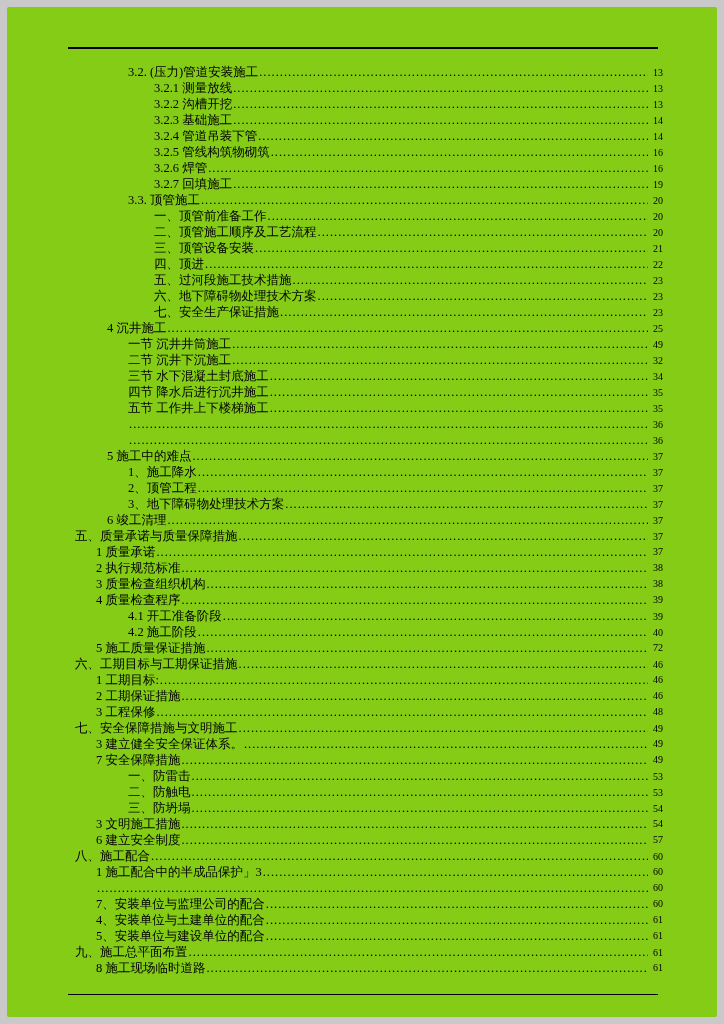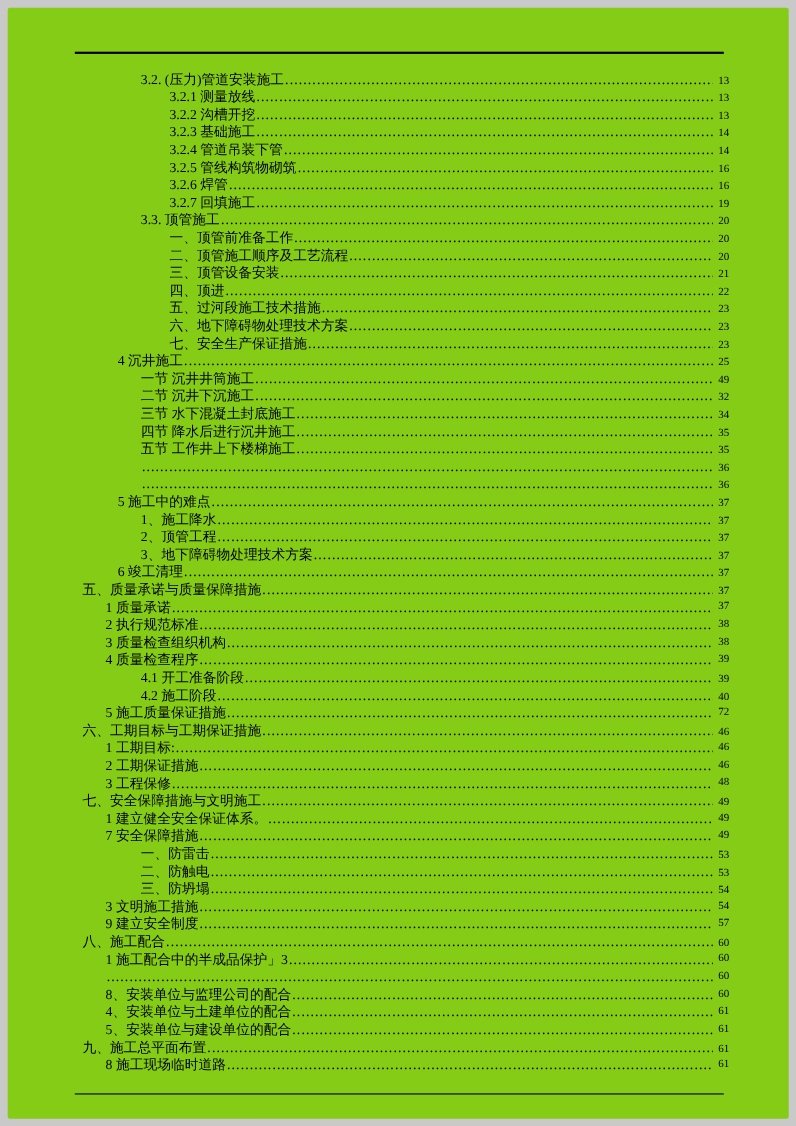--- a/index.html
+++ b/index.html
@@ -283,7 +283,7 @@
         <span class="toc-page">49</span>
       </div>
       <div class="toc-row lv1">
-        <span class="toc-text">1 建立健全安全保证体系。</span>
+        <span class="toc-text">3 建立健全安全保证体系。</span>
         <span class="toc-leader">............................................................................................................................................................................................................................................................................................................</span>
         <span class="toc-page">49</span>
       </div>

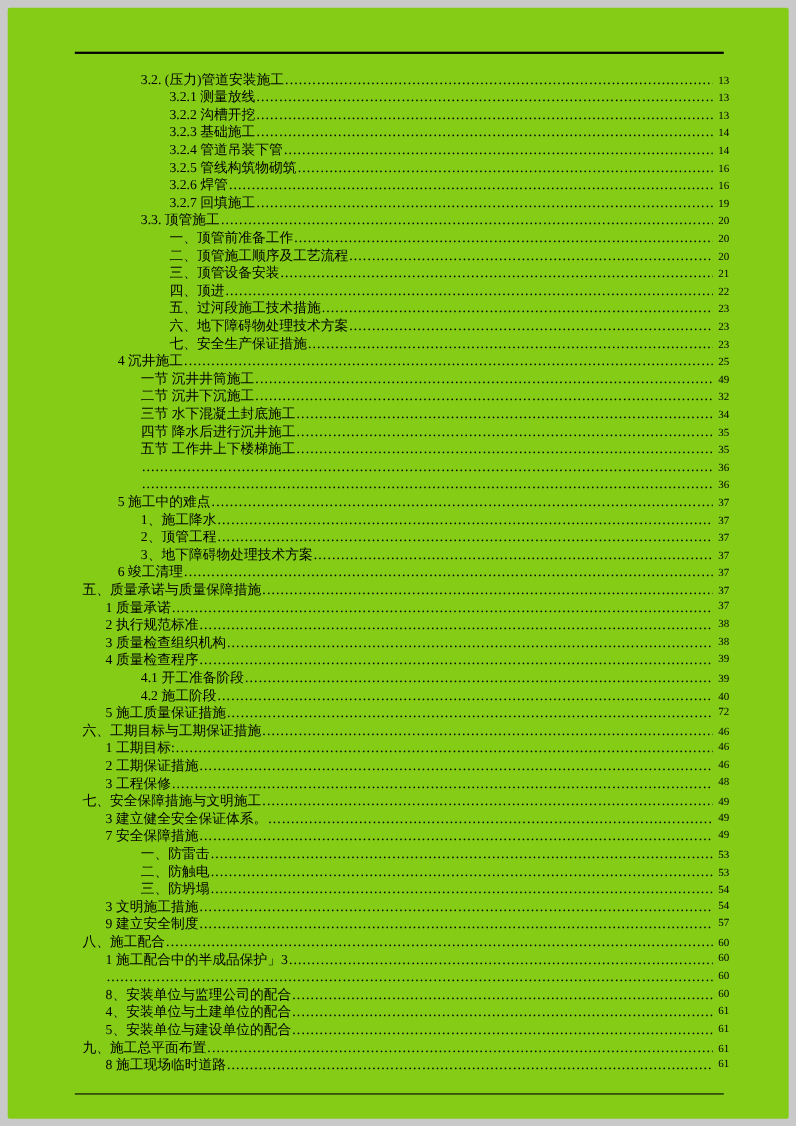--- a/index.html
+++ b/index.html
@@ -313,7 +313,7 @@
         <span class="toc-page">54</span>
       </div>
       <div class="toc-row lv1">
-        <span class="toc-text">9 建立安全制度</span>
+        <span class="toc-text">6 建立安全制度</span>
         <span class="toc-leader">............................................................................................................................................................................................................................................................................................................</span>
         <span class="toc-page">57</span>
       </div>

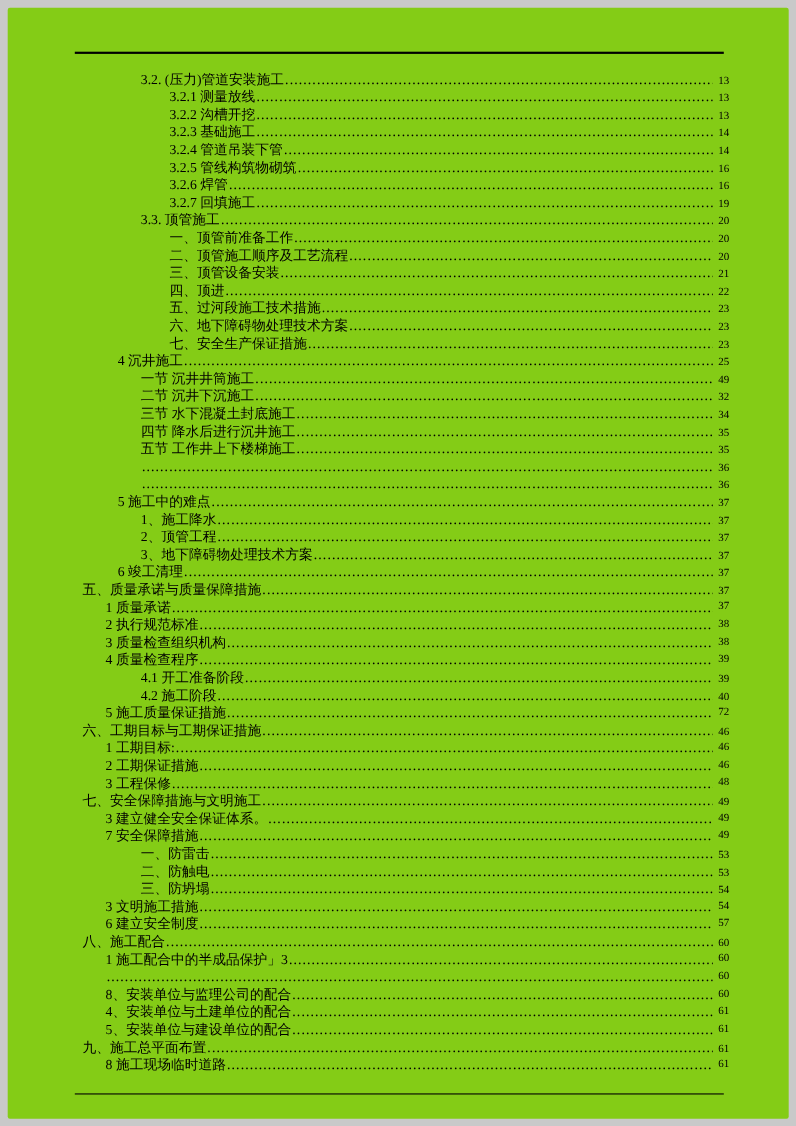--- a/index.html
+++ b/index.html
@@ -332,7 +332,7 @@
         <span class="toc-page">60</span>
       </div>
       <div class="toc-row lv1">
-        <span class="toc-text">8、安装单位与监理公司的配合</span>
+        <span class="toc-text">7、安装单位与监理公司的配合</span>
         <span class="toc-leader">............................................................................................................................................................................................................................................................................................................</span>
         <span class="toc-page">60</span>
       </div>

